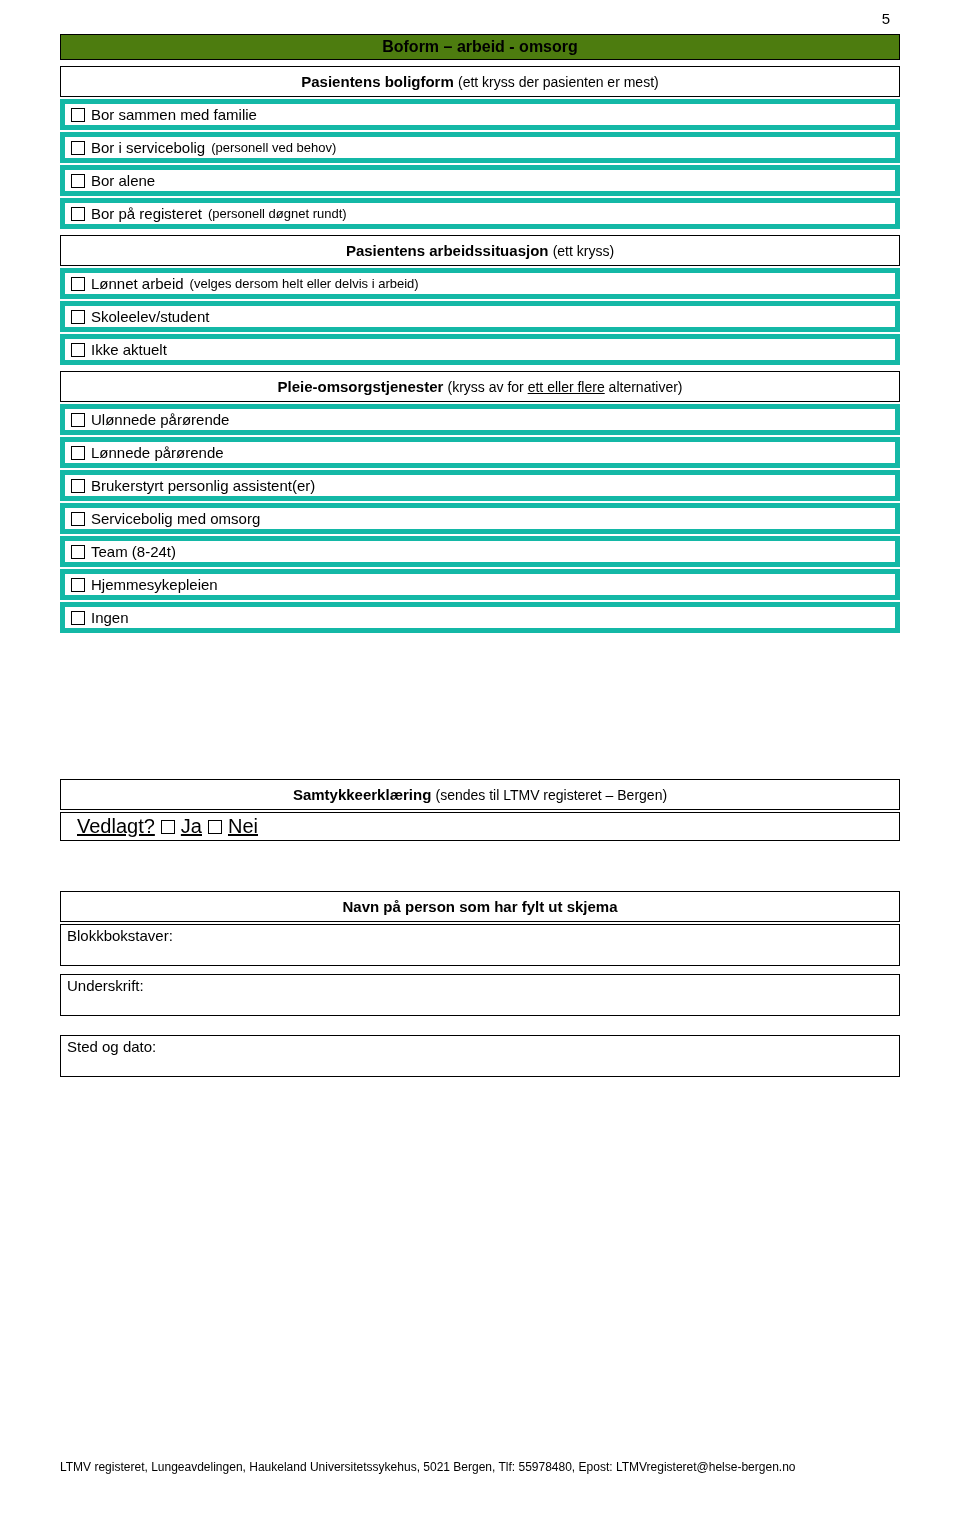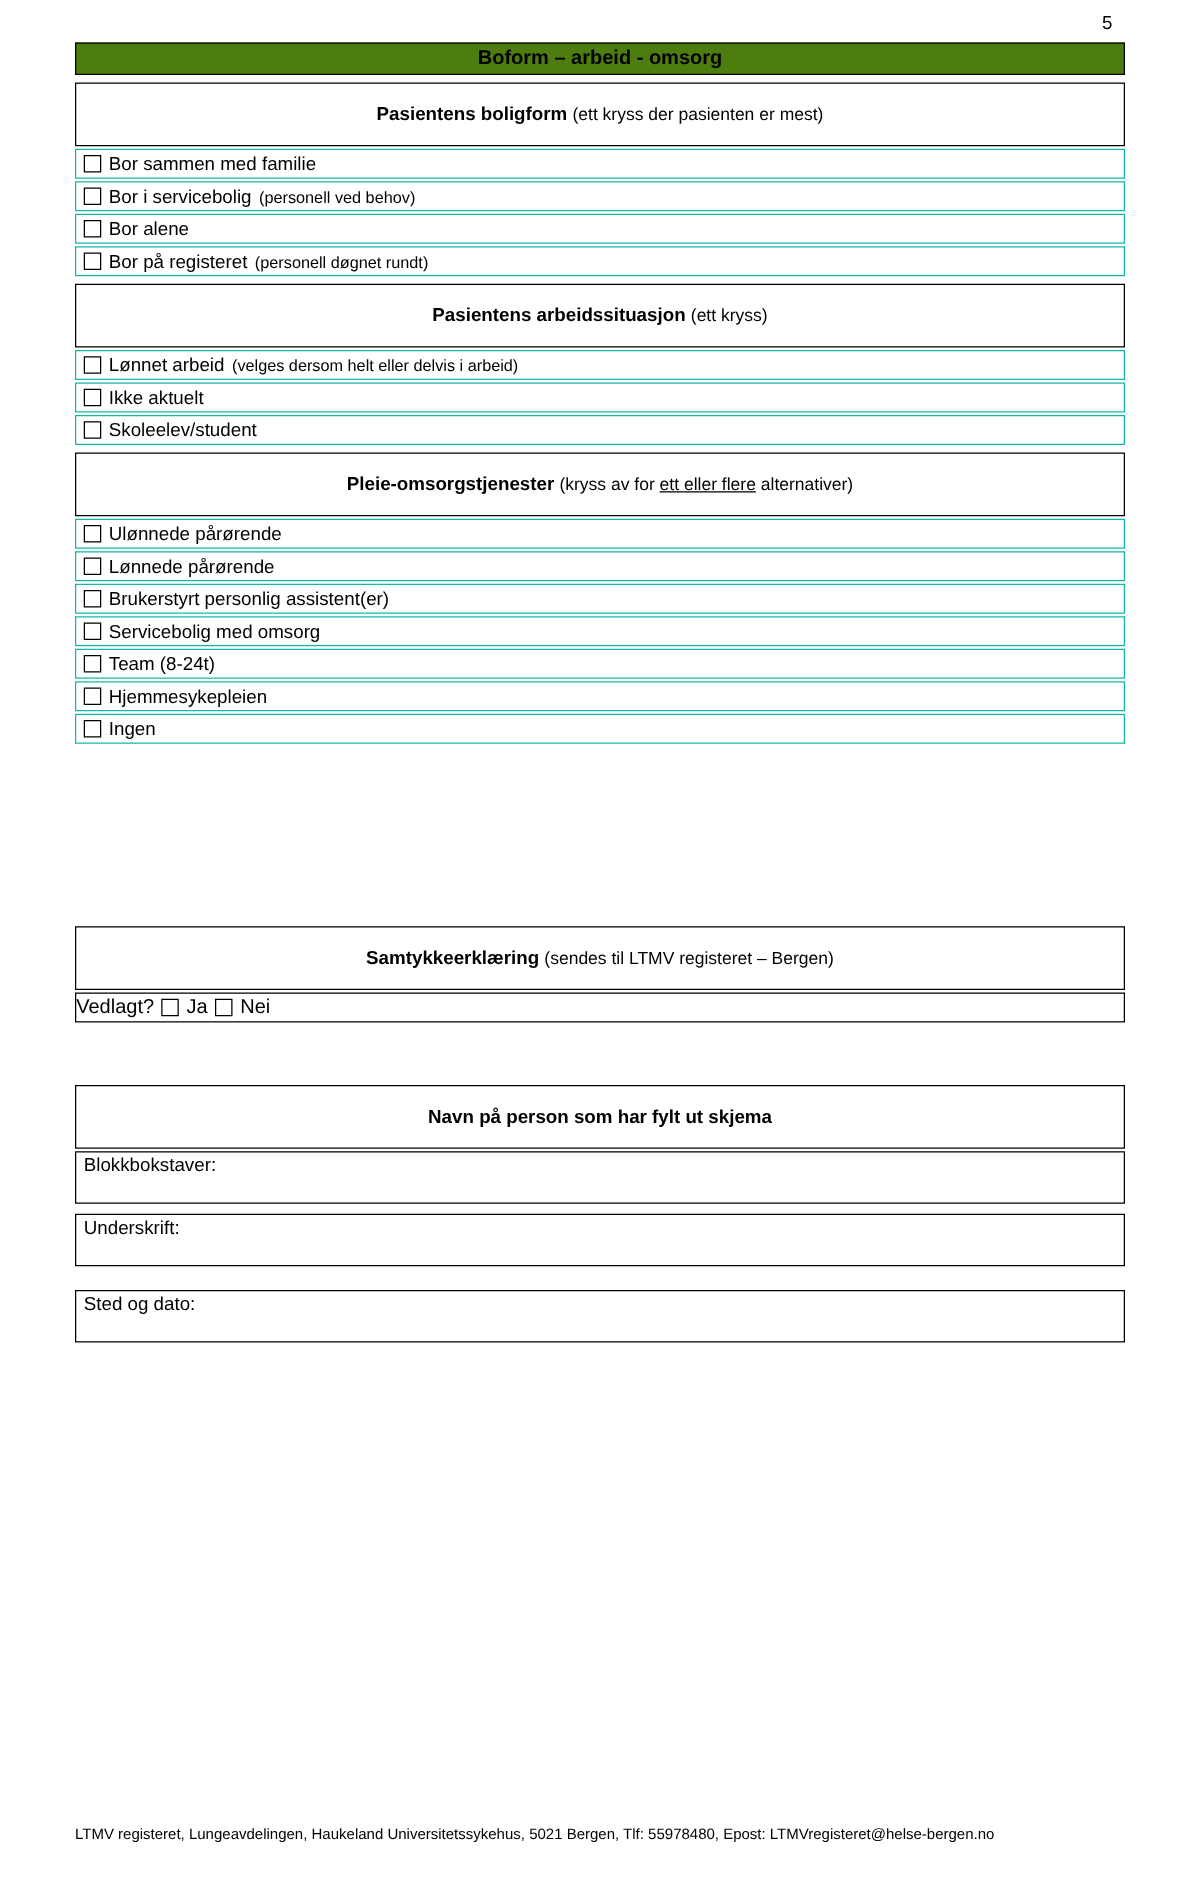--- a/index.html
+++ b/index.html
@@ -35,7 +35,7 @@
   .subheader {
     border: 1px solid #000;
     text-align: center;
-    padding: 16px 4px;
+    padding: 6px 4px;
     margin-top: 6px;
     font-size: 15px;
   }

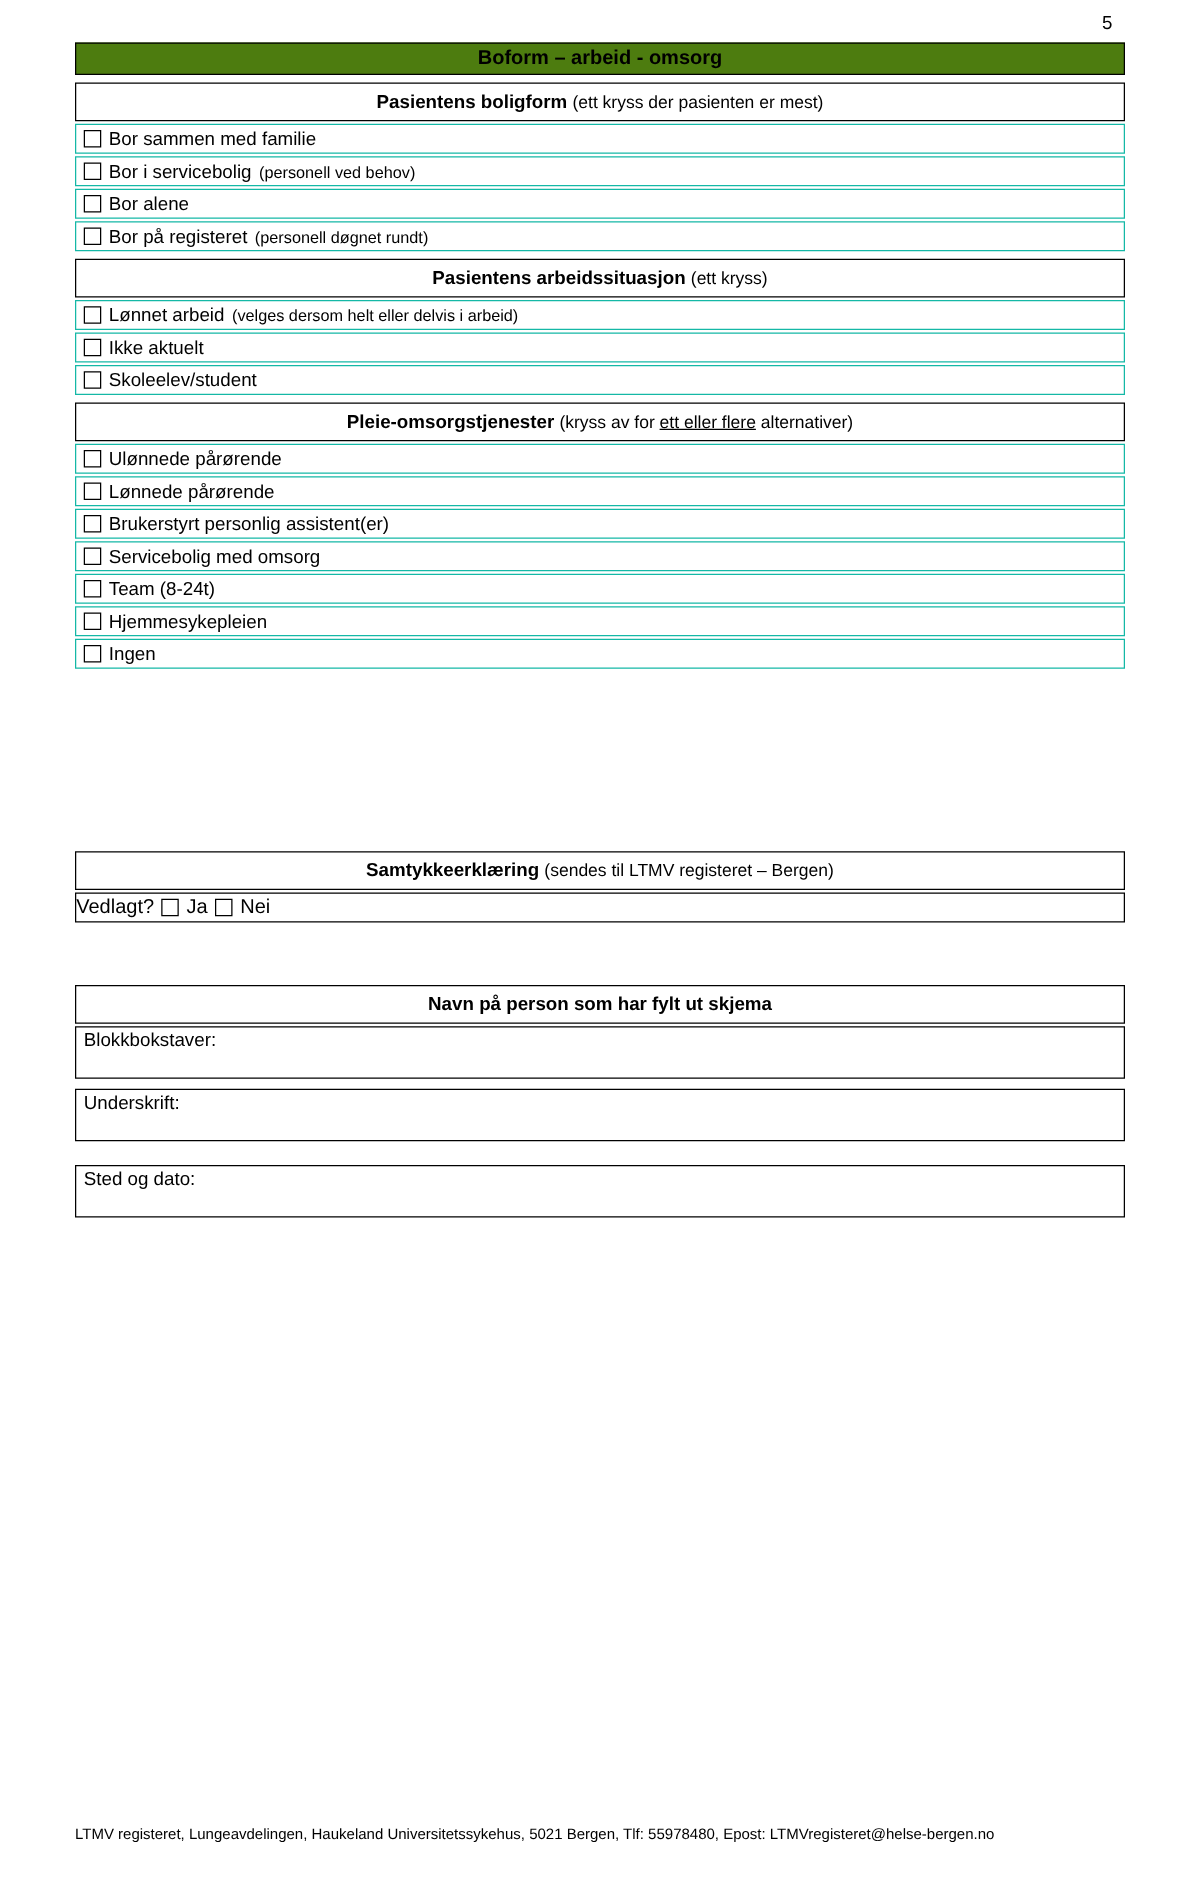--- a/index.html
+++ b/index.html
@@ -46,7 +46,7 @@
   }
   .note-small { font-size: 13px; }
   .opt-row {
-    border: 1px solid #14b8a6;
+    border: 5px solid #14b8a6;
     padding: 2px 6px 2px 6px;
     display: flex;
     align-items: center;

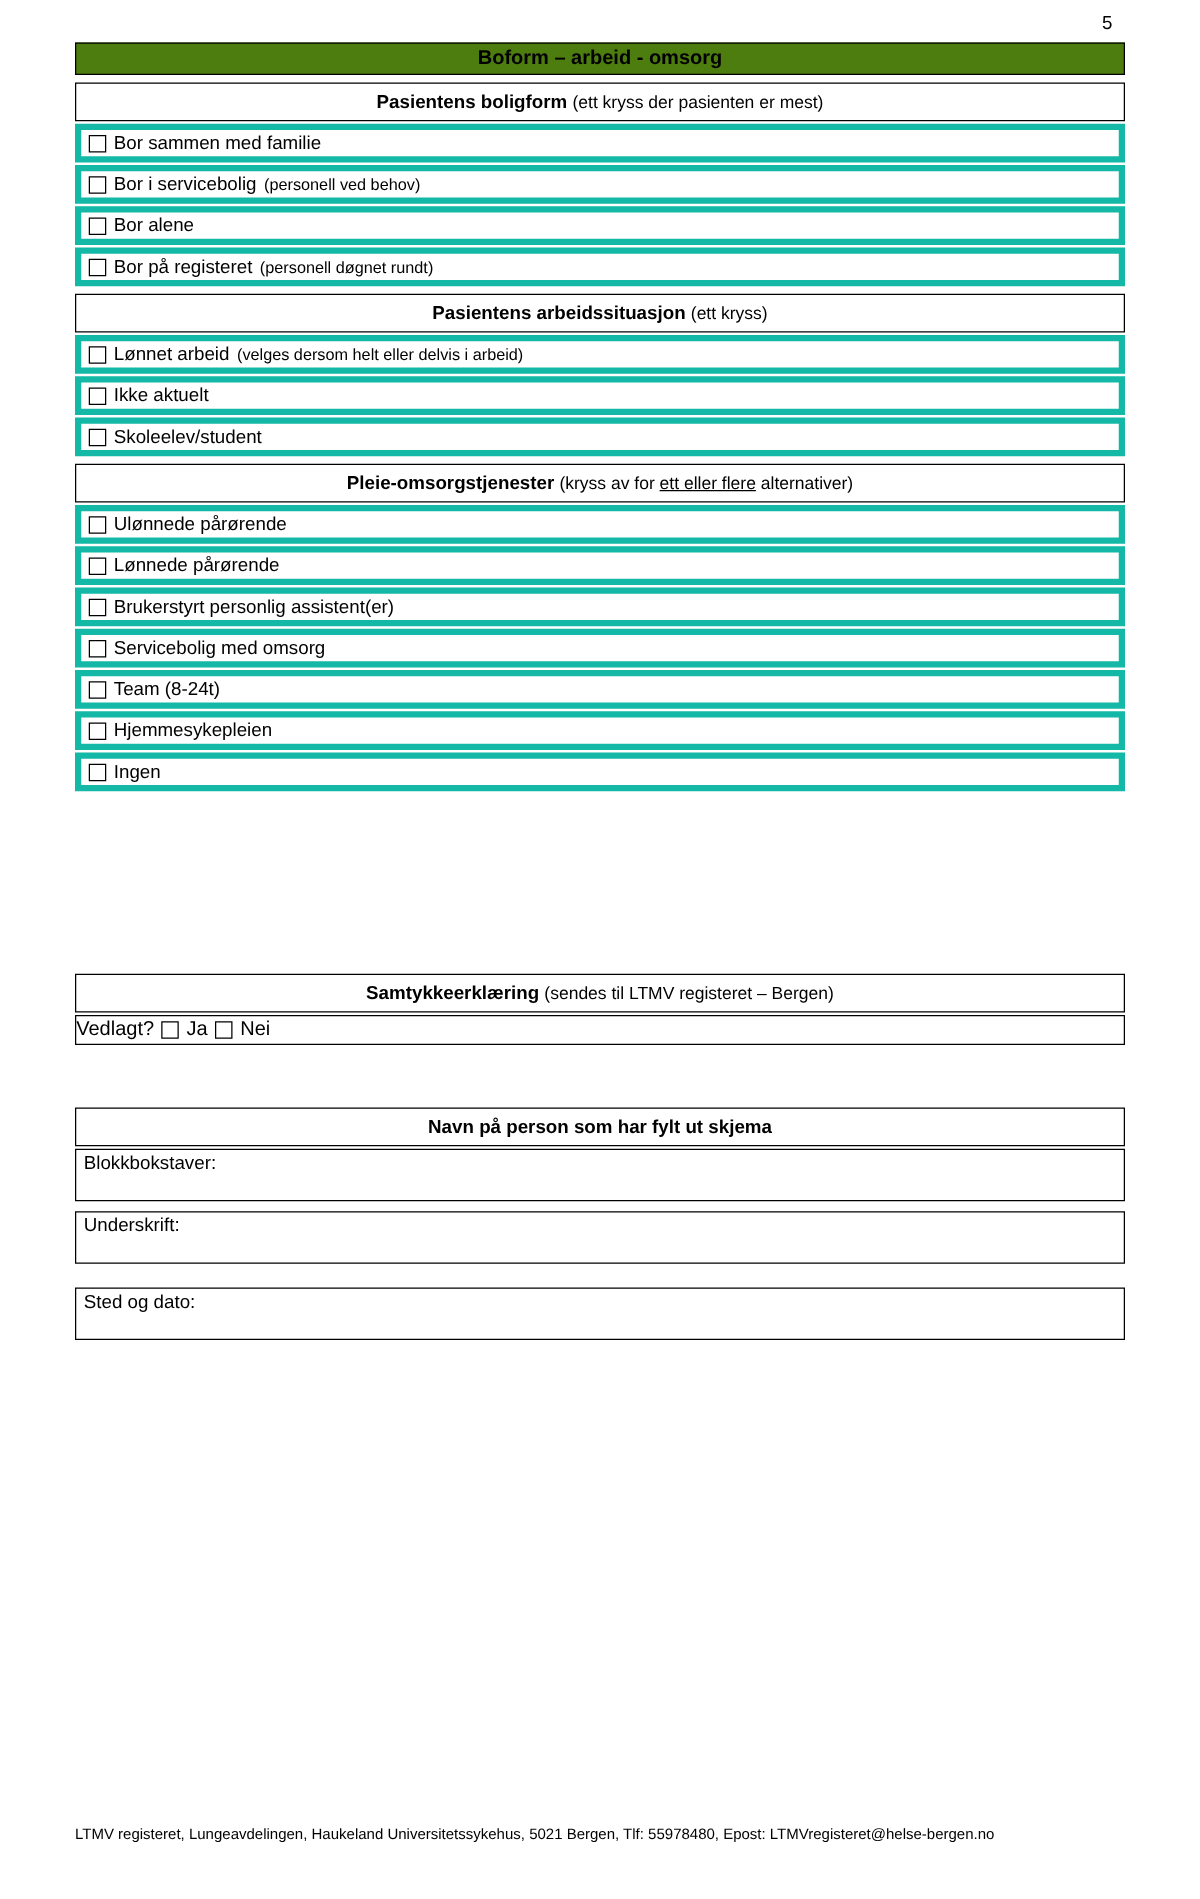--- a/index.html
+++ b/index.html
@@ -135,12 +135,12 @@
   </div>
   <div class="opt-row">
     <span class="checkbox"></span>
+    <span>Skoleelev/student</span>
+    <span class="note-small"></span>
+  </div>
+  <div class="opt-row">
+    <span class="checkbox"></span>
     <span>Ikke aktuelt</span>
-    <span class="note-small"></span>
-  </div>
-  <div class="opt-row">
-    <span class="checkbox"></span>
-    <span>Skoleelev/student</span>
     <span class="note-small"></span>
   </div>
 

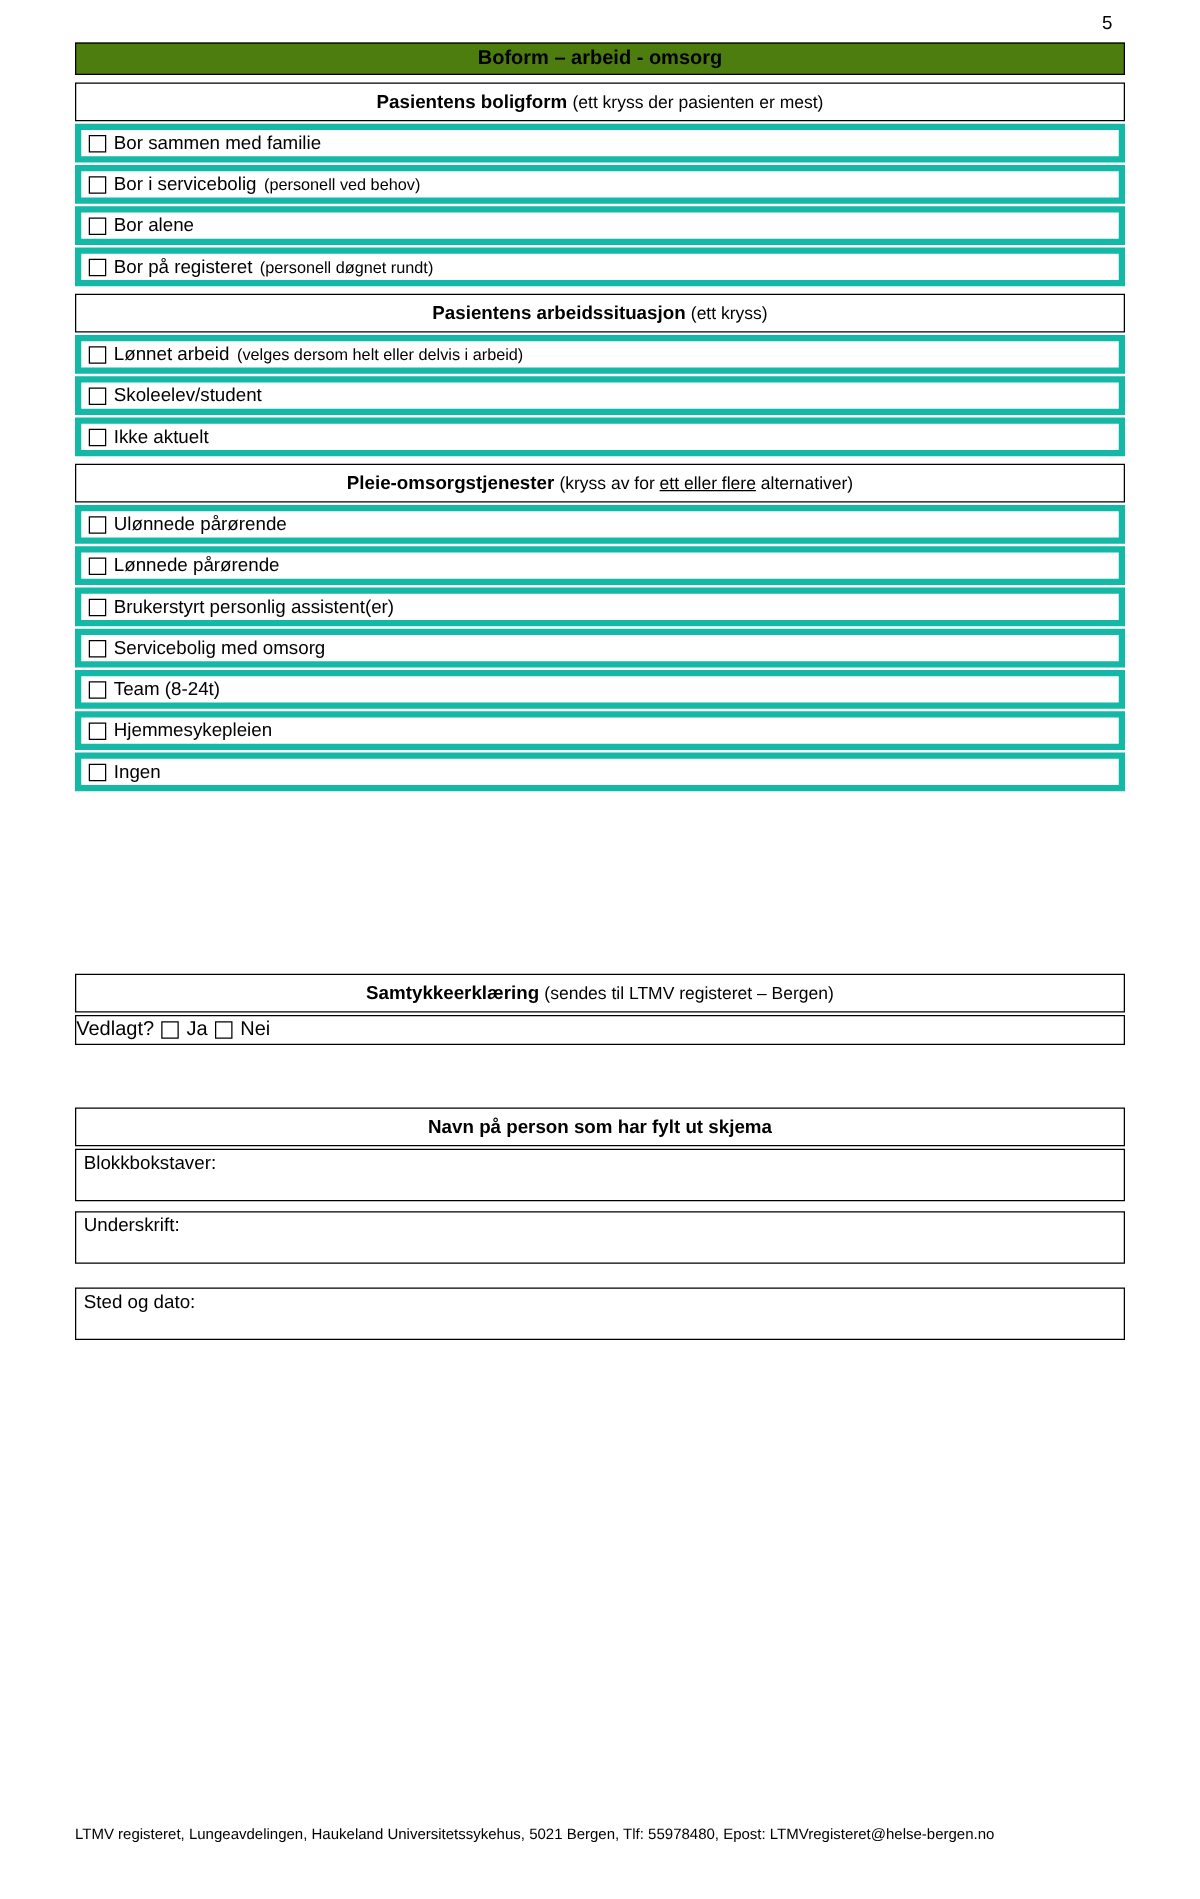--- a/index.html
+++ b/index.html
@@ -65,13 +65,14 @@
   }
   .consent-row {
     border: 1px solid #000;
-    padding: 2px 0;
+    padding: 2px 16px;
     display: flex;
     align-items: center;
     gap: 6px;
-    font-size: 16px;
+    font-size: 20px;
     margin-top: 2px;
     min-height: 24px;
+    text-decoration: underline;
   }
   .input-row {
     border: 1px solid #000;

